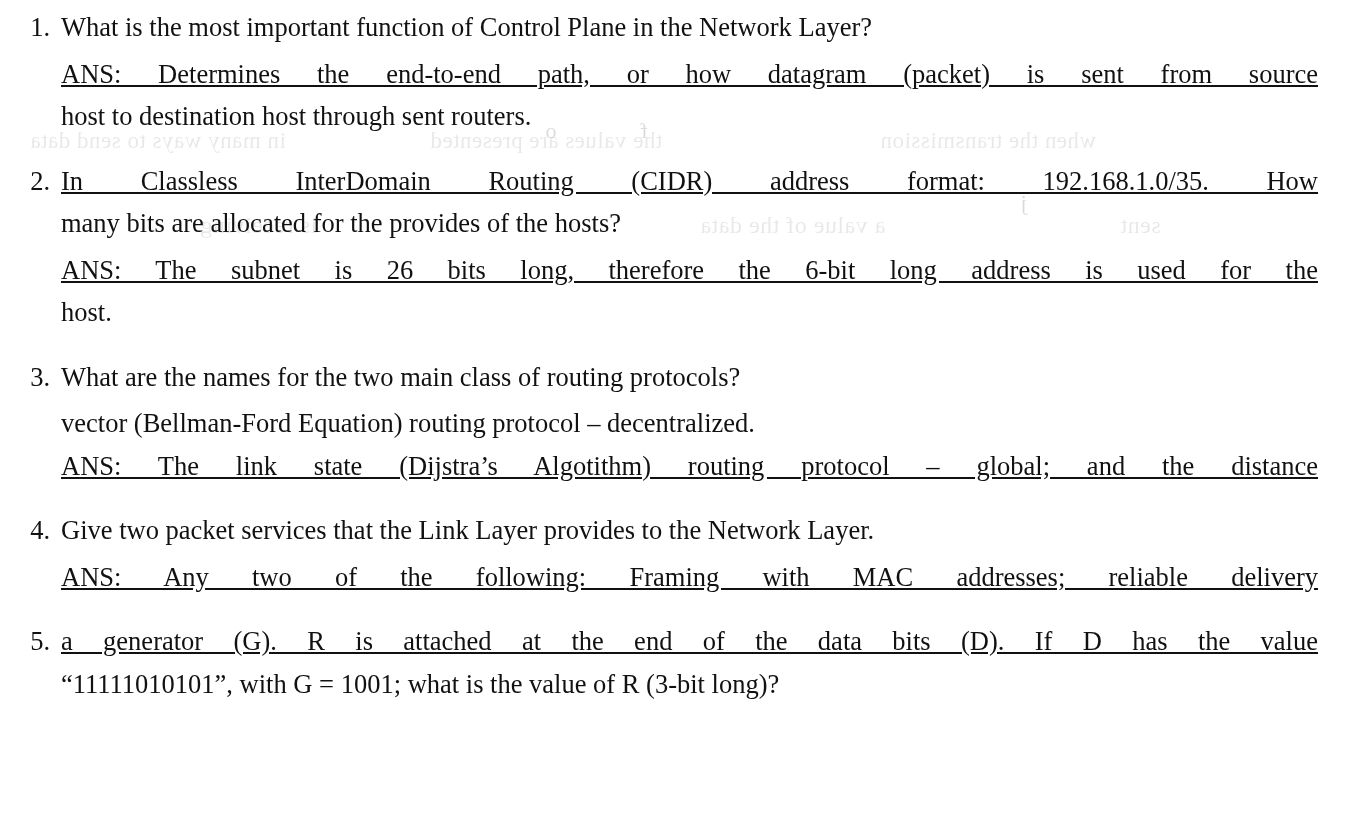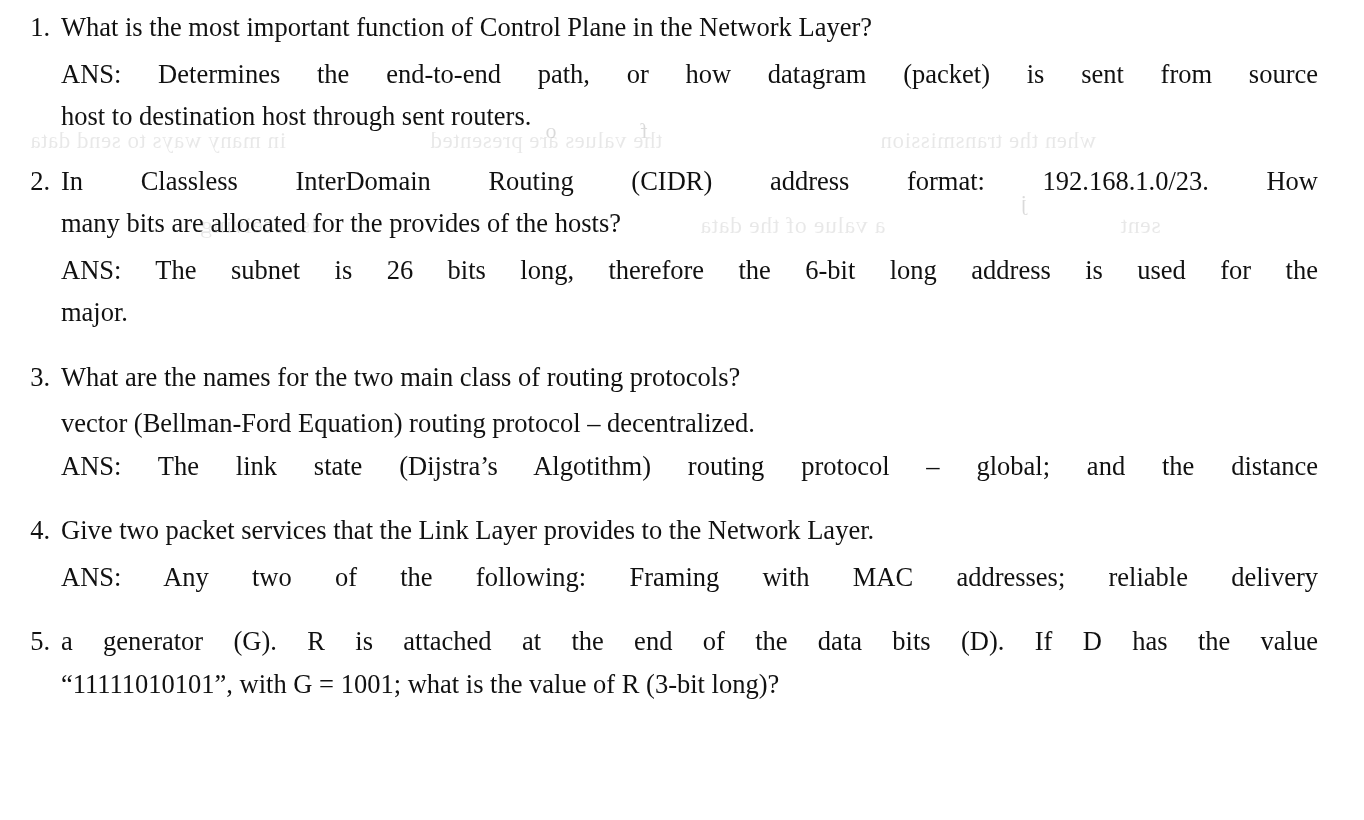--- a/index.html
+++ b/index.html
@@ -71,6 +71,7 @@
   .qline.just {
     text-align: justify;
     text-align-last: justify;
+    text-decoration: underline;
   }
   .qline.flush {
     text-align: left;

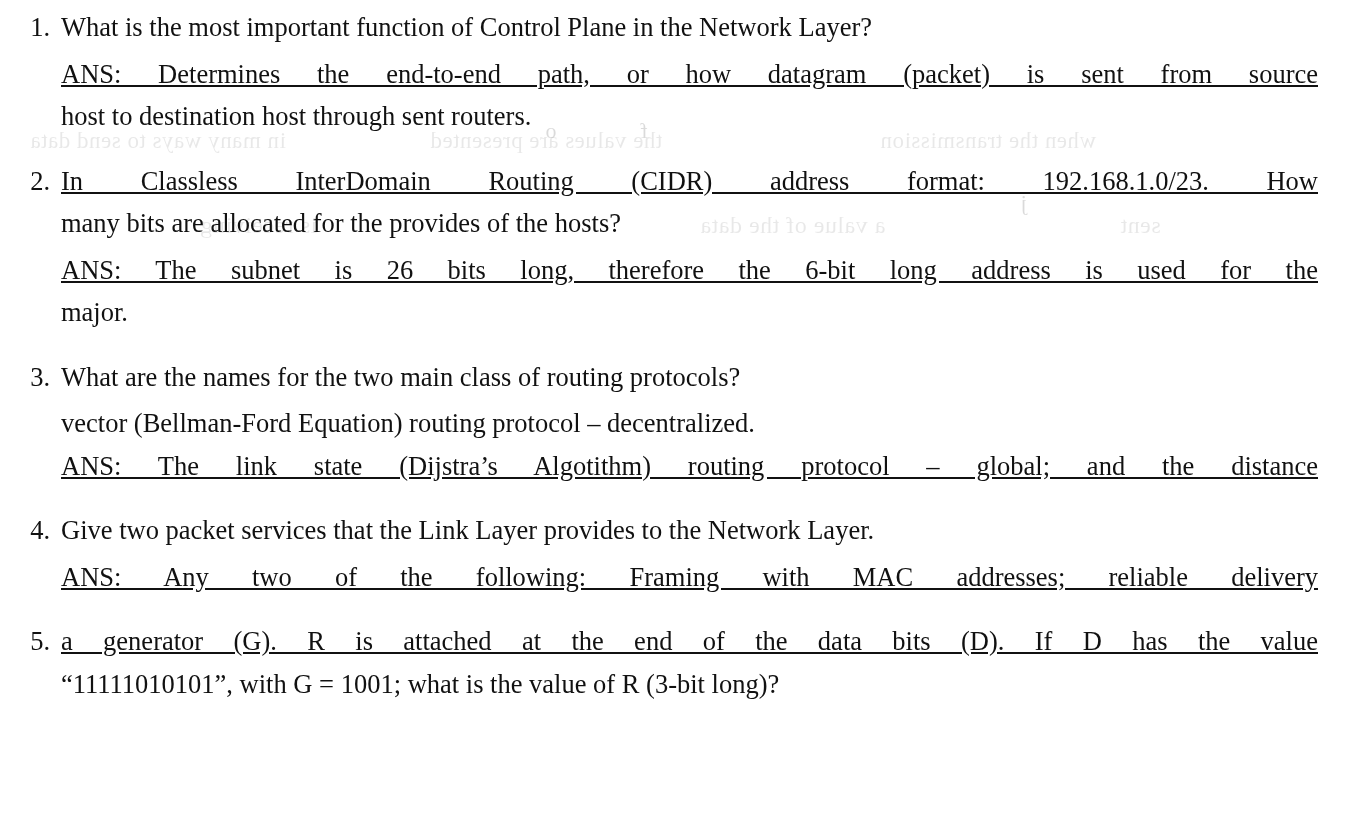--- a/index.html
+++ b/index.html
@@ -119,7 +119,7 @@
     <li class="qitem" id="item-2">
       <span class="qnum">2.</span>
       <div class="qblock">
-        <div class="qline just">In Classless InterDomain Routing (CIDR) address format: 192.168.1.0/23.   How</div>
+        <div class="qline just">In Classless InterDomain Routing (CIDR) address format: 192.168.1.0/35.   How</div>
         <div class="qline flush">many bits are allocated for the provides of the hosts?</div>
       </div>
       <div class="qblock">

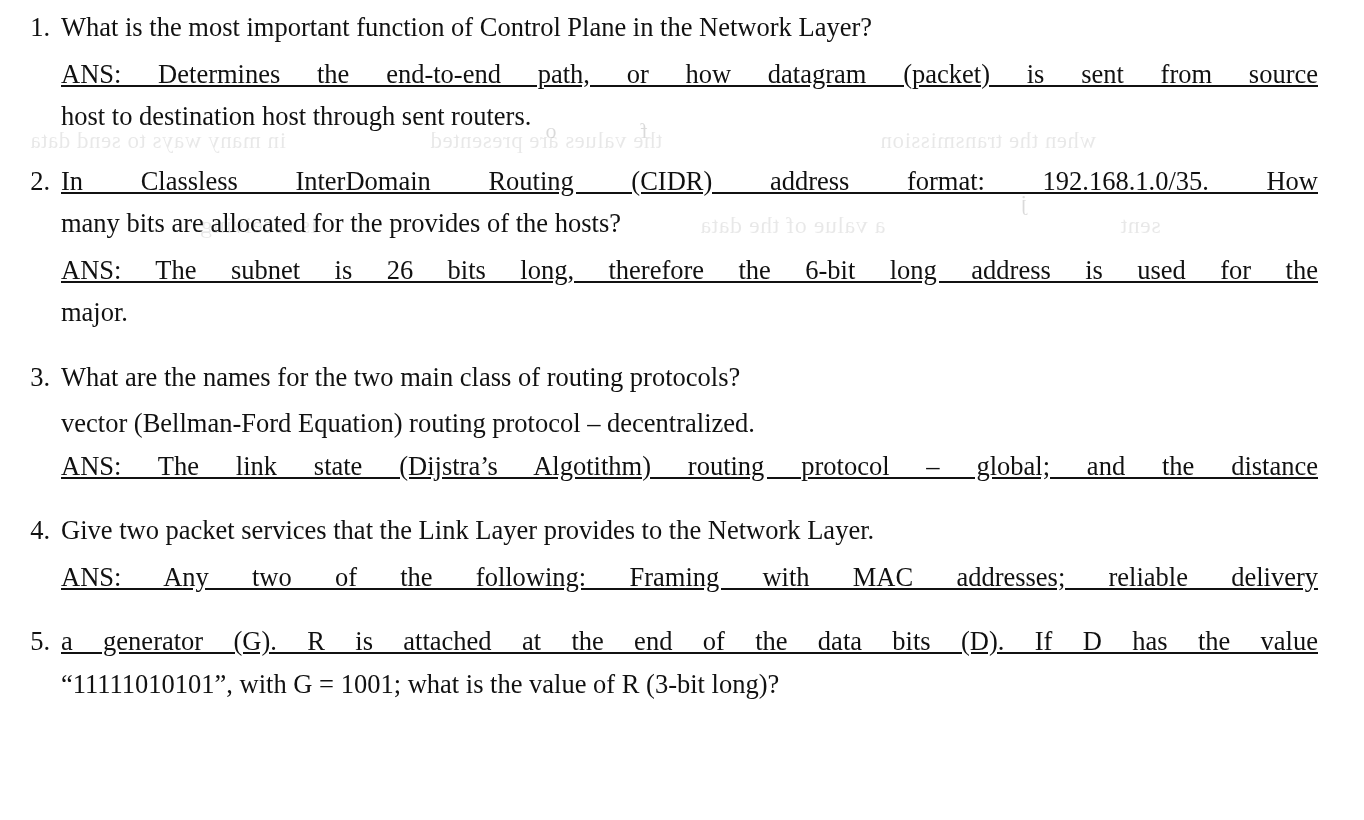--- a/index.html
+++ b/index.html
@@ -124,7 +124,7 @@
       </div>
       <div class="qblock">
         <div class="qline just">ANS: The subnet is 26 bits long, therefore the 6-bit long address is used for the</div>
-        <div class="qline flush">major.</div>
+        <div class="qline flush">host.</div>
       </div>
     </li>
 

